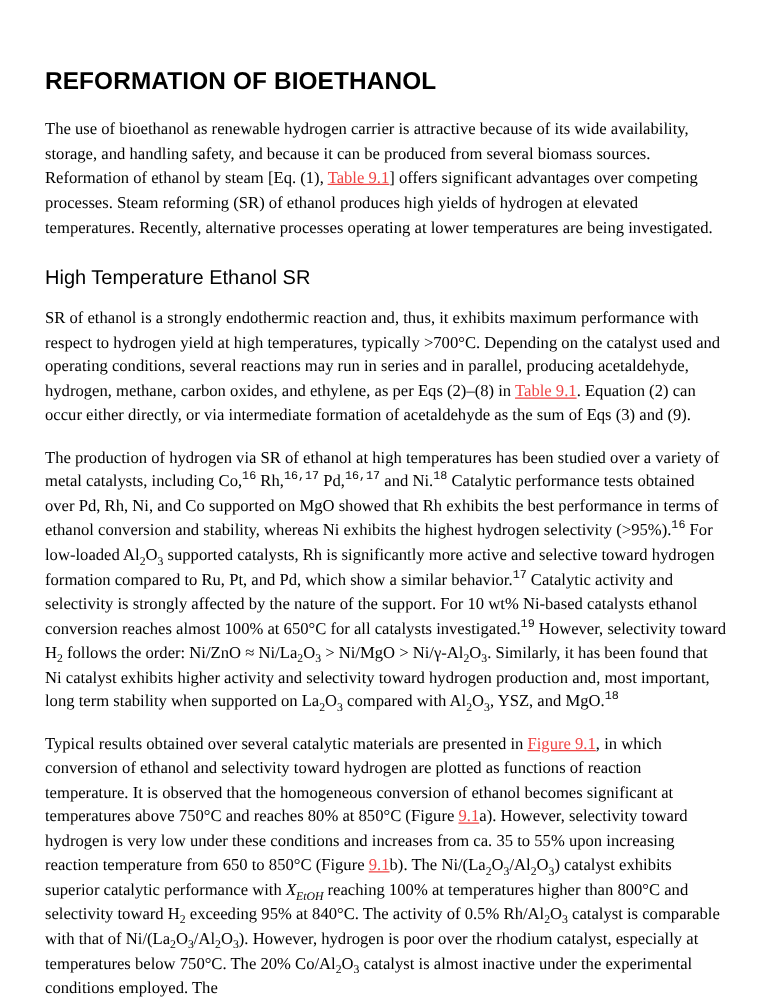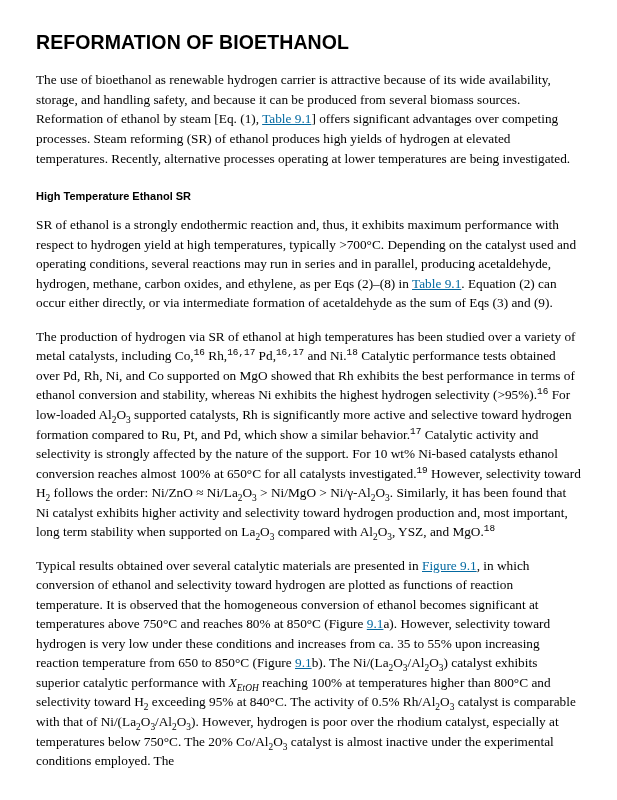--- a/index.html
+++ b/index.html
@@ -18,7 +18,7 @@
     box-sizing: border-box;
     width: 617px;
     height: 790px;
-    padding: 31px 36px 0 36px;
+    padding: 54px 36px 0 36px;
     background: #ffffff;
   }
   h1.doc-title {

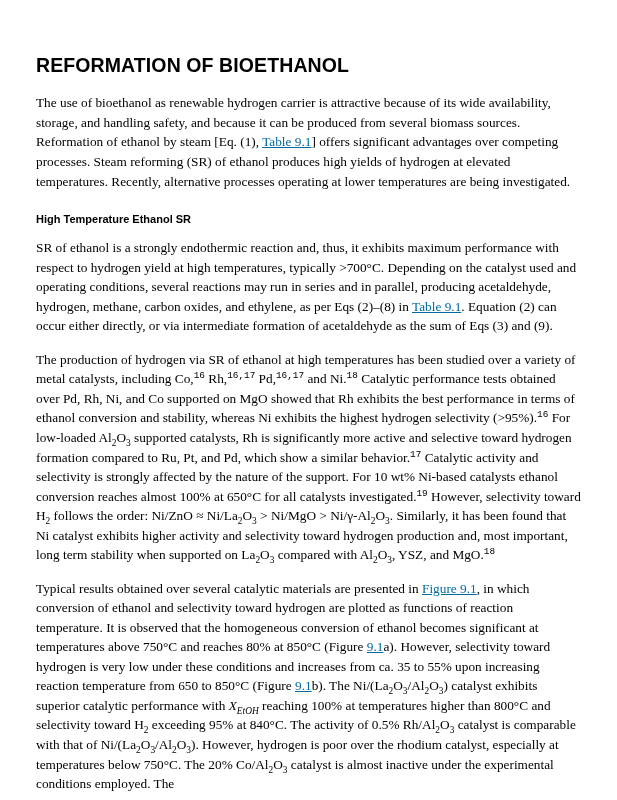--- a/index.html
+++ b/index.html
@@ -46,7 +46,7 @@
     margin-bottom: 0;
   }
   a.xref {
-    color: #0369a1;
+    color: #ef4444;
     text-decoration: underline;
     cursor: pointer;
   }

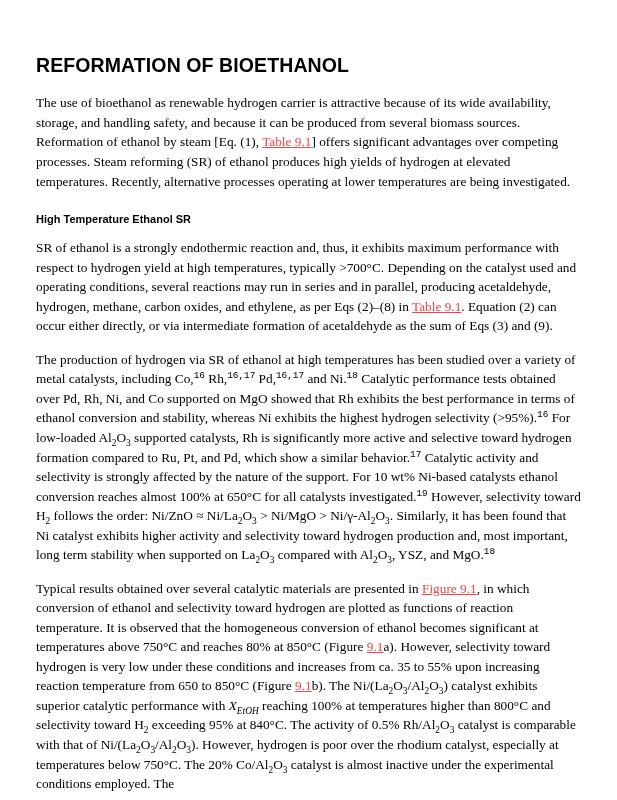--- a/index.html
+++ b/index.html
@@ -31,8 +31,8 @@
   }
   h2.section-title {
     font-family: "Liberation Sans", sans-serif;
-    font-size: 11px;
-    font-weight: bold;
+    font-size: 16px;
+    font-weight: normal;
     margin: 22px 0 12px 0;
     line-height: 1.2;
   }

